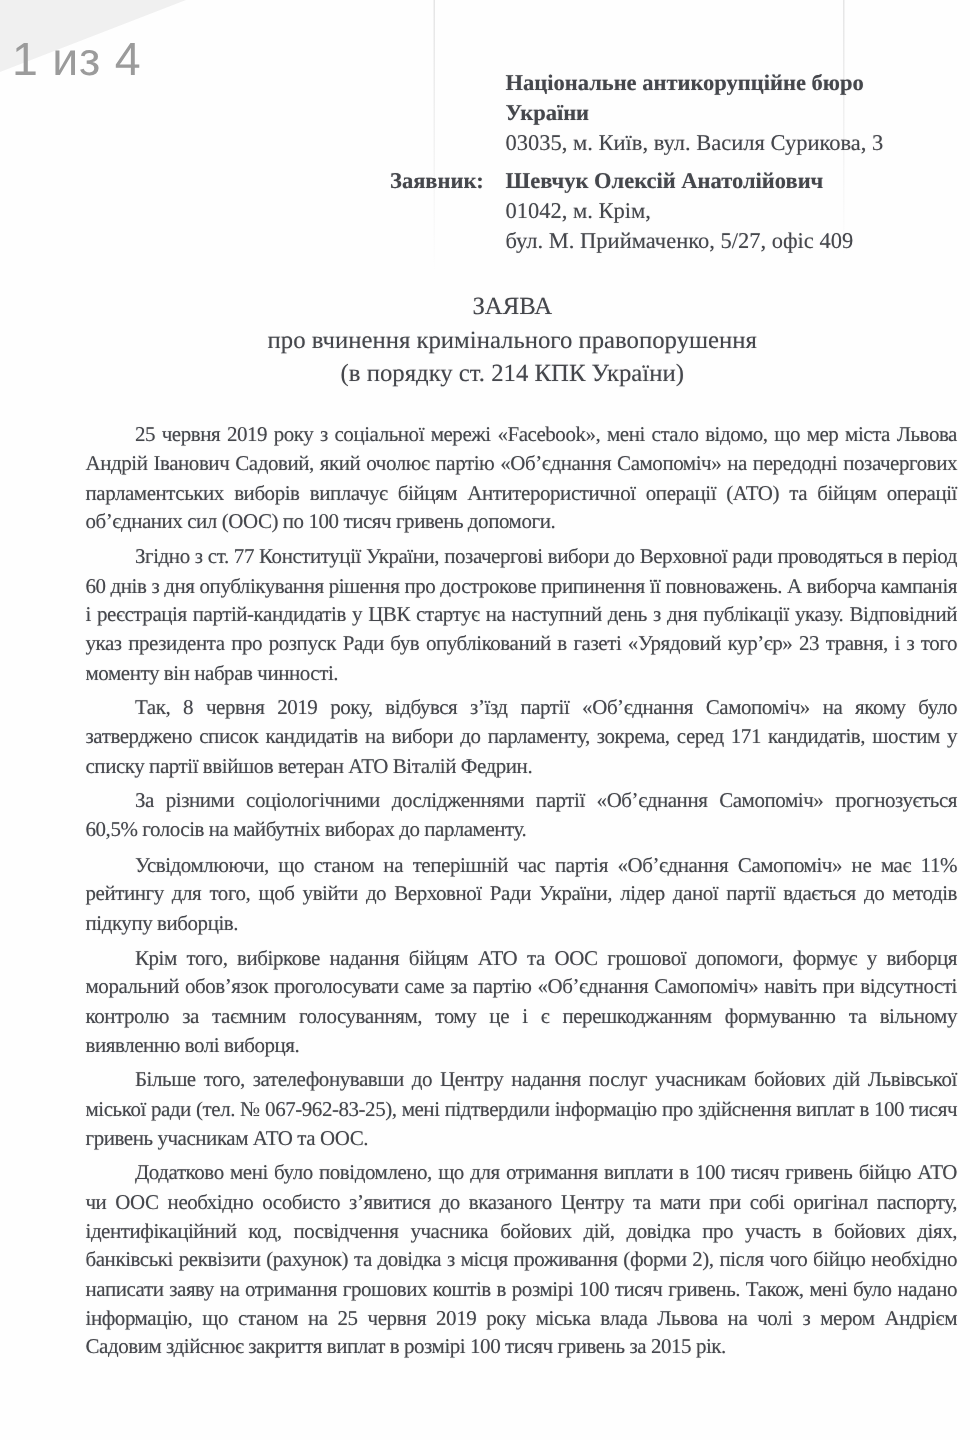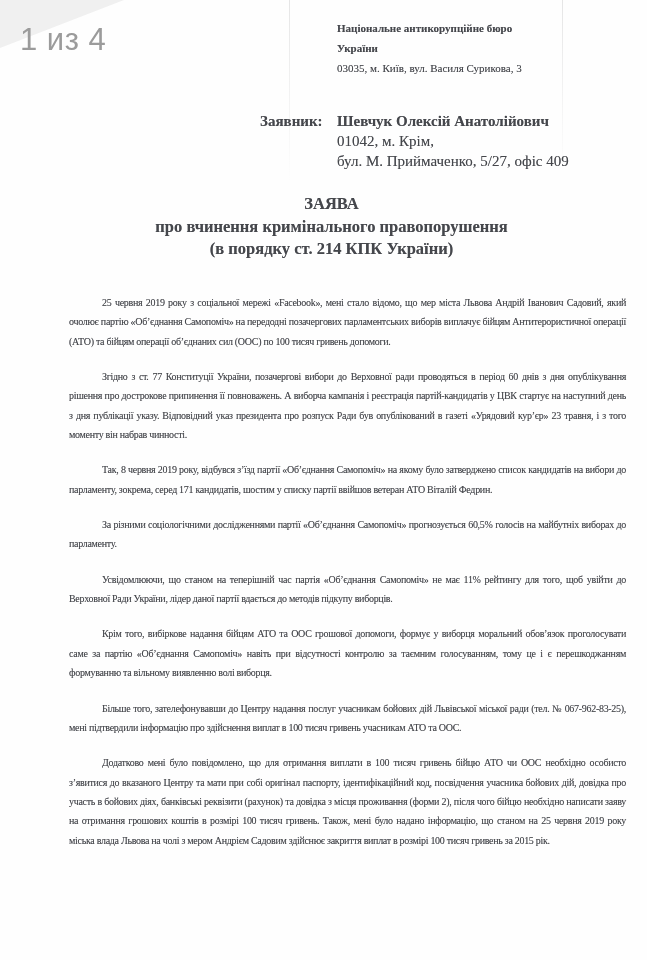--- a/index.html
+++ b/index.html
@@ -40,7 +40,6 @@
     letter-spacing: 0.5px;
     color: #9b9b9b;
     text-shadow: none;
-    margin-left: 12px;
   }
 
   

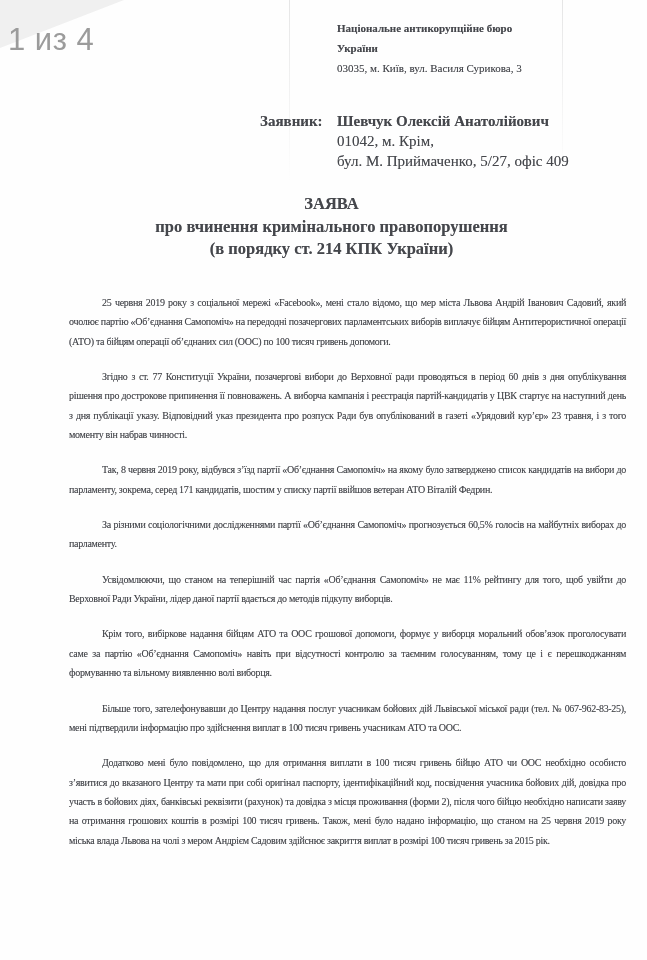--- a/index.html
+++ b/index.html
@@ -44,9 +44,9 @@
 
   
   .recipient {
-    position: absolute; left: 337px; top: 18px;
+    position: absolute; left: 337px; top: 46px;
     width: 295px;
-    font-size: 11px; line-height: 20px;
+    font-size: 15px; line-height: 20px;
   }
 
   

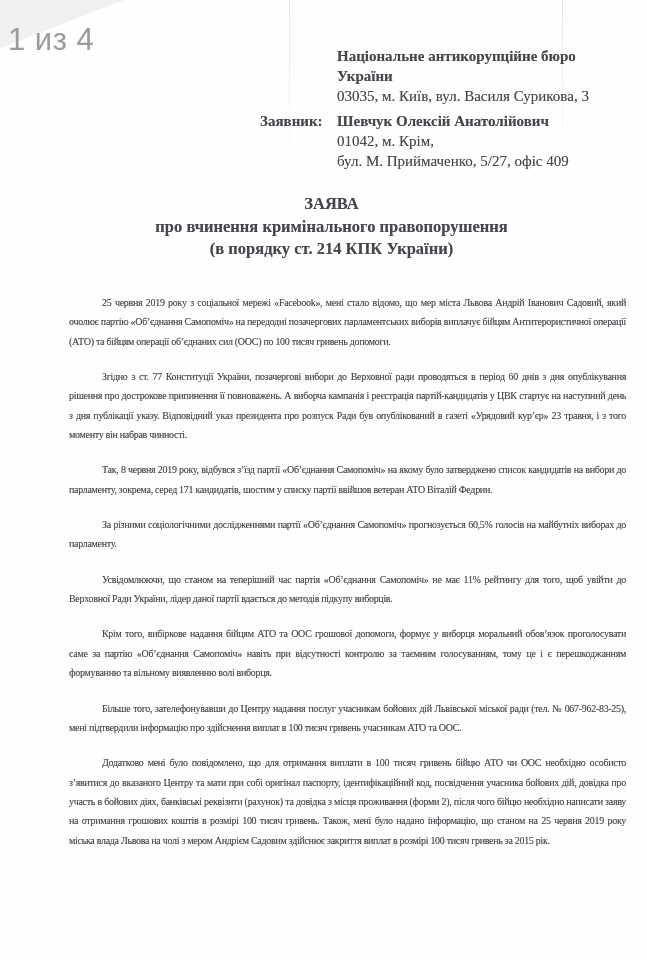--- a/index.html
+++ b/index.html
@@ -59,10 +59,10 @@
 
   
   .doc-title {
-    position: absolute; left: 37px; top: 193px;
+    position: absolute; left: 47px; top: 193px;
     width: 589px;
     text-align: center;
-    font-weight: bold;
+    font-weight: normal;
     font-size: 16.5px; line-height: 22.5px;
   }
 

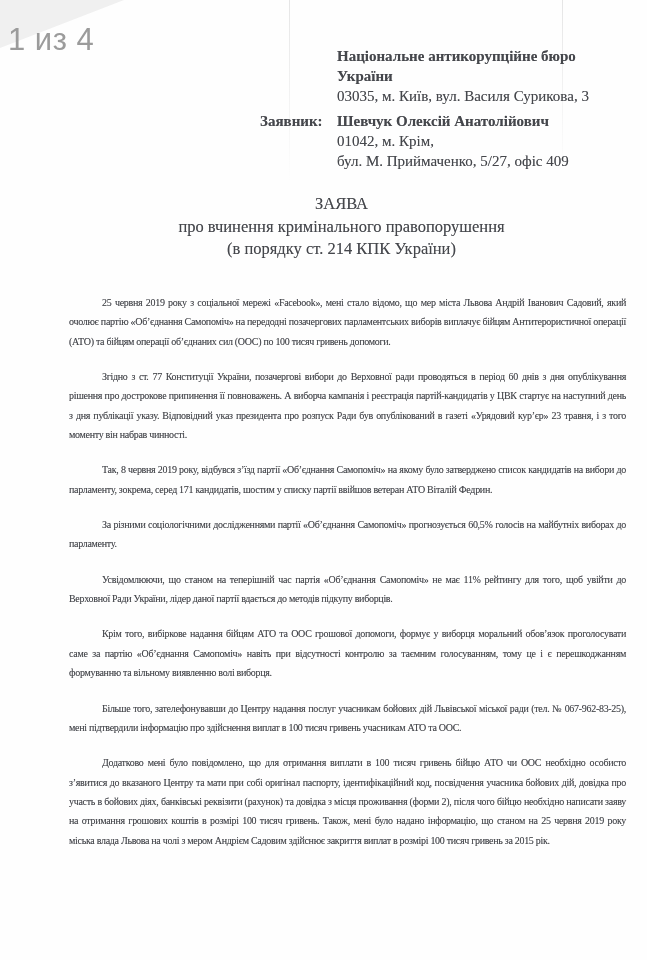--- a/index.html
+++ b/index.html
@@ -72,10 +72,10 @@
     width: 589px;
   }
   .doc-body p {
-    margin: 16px;
+    margin: 4px;
     text-align: justify;
     text-indent: 33px;
-    font-size: 10px;
+    font-size: 14px;
     line-height: 19.35px;
     letter-spacing: -0.3px;
   }

